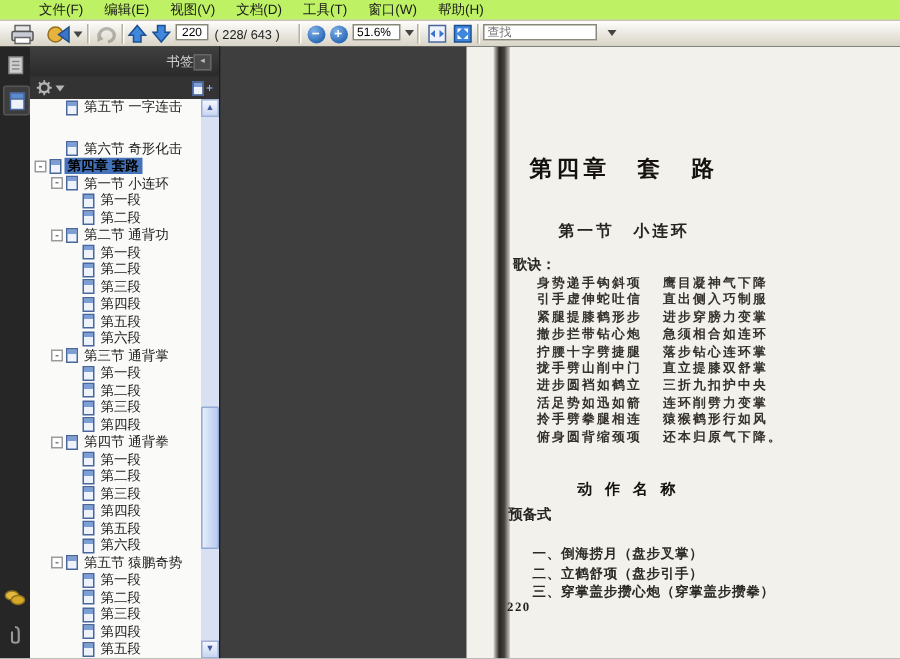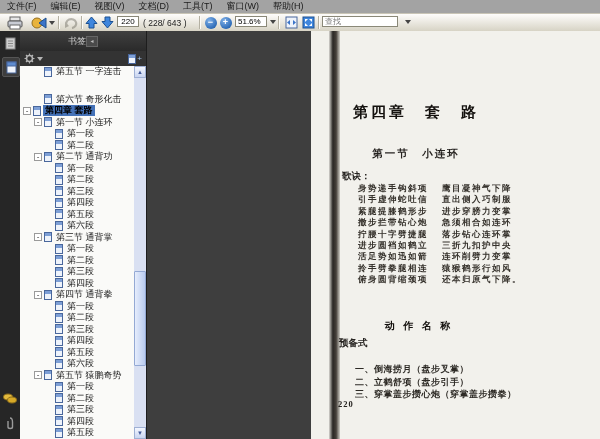--- a/index.html
+++ b/index.html
@@ -6,7 +6,7 @@
   .app{position:relative;width:600px;height:439px;overflow:hidden;background:#3e3e3e;
        font-family:"Liberation Sans","DejaVu Sans",sans-serif;-webkit-font-smoothing:antialiased;}
   
-  .menubar{height:13px;background:#a3a3a3;display:flex;align-items:center;padding-left:0;
+  .menubar{height:13px;background:#bef264;display:flex;align-items:center;padding-left:19px;
            border-bottom:1px solid #c9c5b6;}
   .menu-item{font-size:9px;color:#1a1a1a;padding:1px 7px;cursor:default;white-space:nowrap;}
   

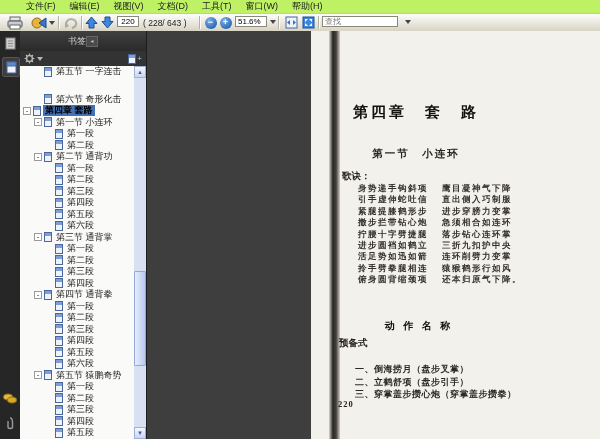--- a/index.html
+++ b/index.html
@@ -29,7 +29,7 @@
   .tabbtn{position:absolute;left:2px;width:16px;height:18px;display:flex;align-items:center;justify-content:center;border-radius:2px;}
   .tabbtn.active{background:#3d3d3d;border:1px solid #555;}
   .panel{width:126px;flex:none;background:#333;display:flex;flex-direction:column;border-right:1px solid #1d1d1d;}
-  .panel-header{height:20px;flex:none;display:flex;align-items:center;justify-content:center;
+  .panel-header{height:20px;flex:none;display:flex;align-items:center;justify-content:flex-end;
                 padding:0 5px;background:linear-gradient(#404040,#2a2a2a);color:#cfcfcf;font-size:9px;}
   .panel-menu-btn{width:10px;height:9px;background:#4a4a4a;border:1px solid #666;display:flex;
                   align-items:center;justify-content:center;color:#bbb;font-size:6px;line-height:6px;}

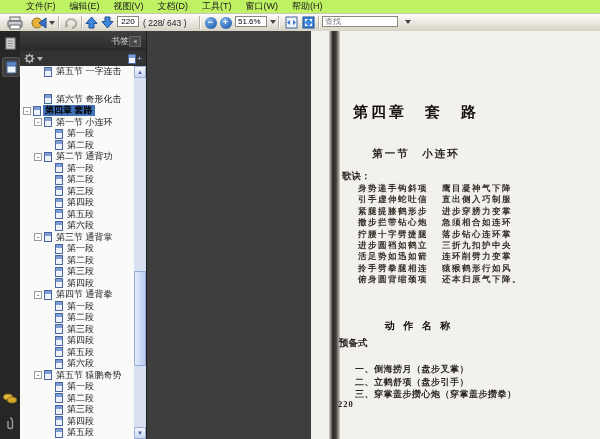--- a/index.html
+++ b/index.html
@@ -411,6 +411,10 @@
               <span class="vcell">落步钻心连环掌</span>
             </div>
             <div class="vrow">
+              <span class="vcell">拢手劈山削中门</span>
+              <span class="vcell">直立提膝双舒掌</span>
+            </div>
+            <div class="vrow">
               <span class="vcell">进步圆裆如鹤立</span>
               <span class="vcell">三折九扣护中央</span>
             </div>

